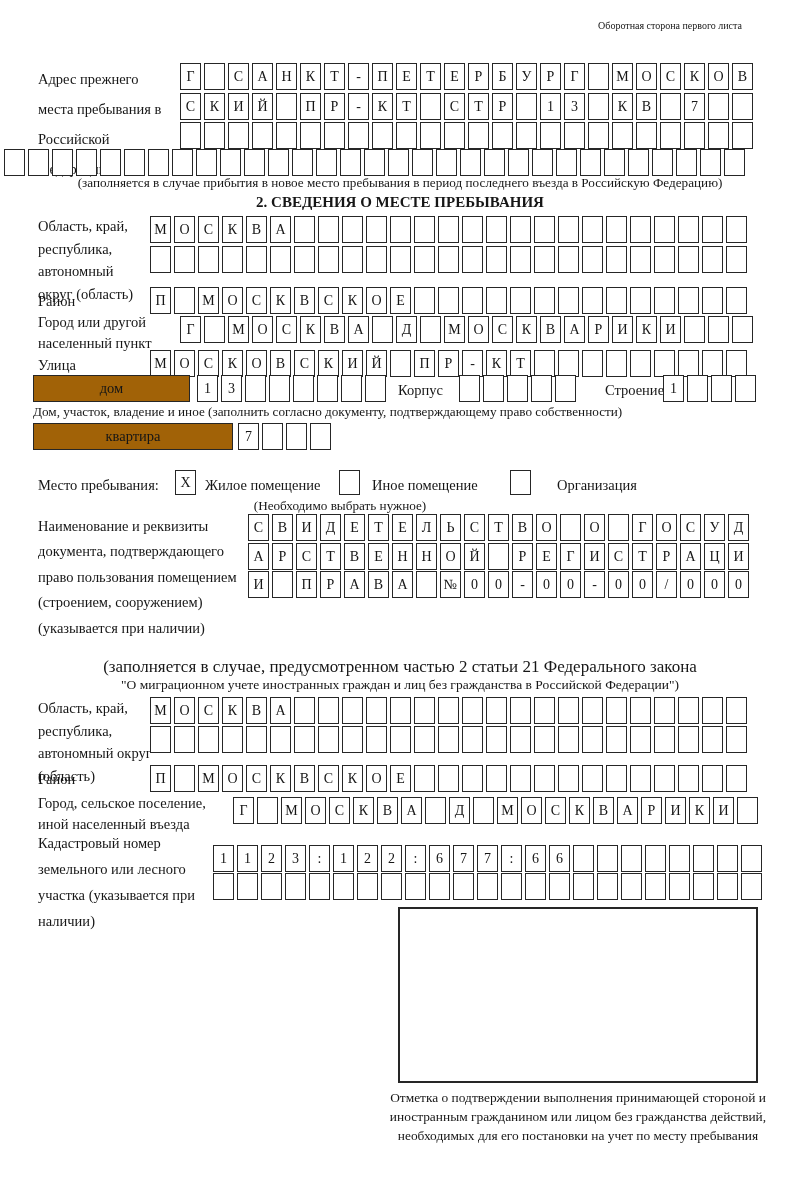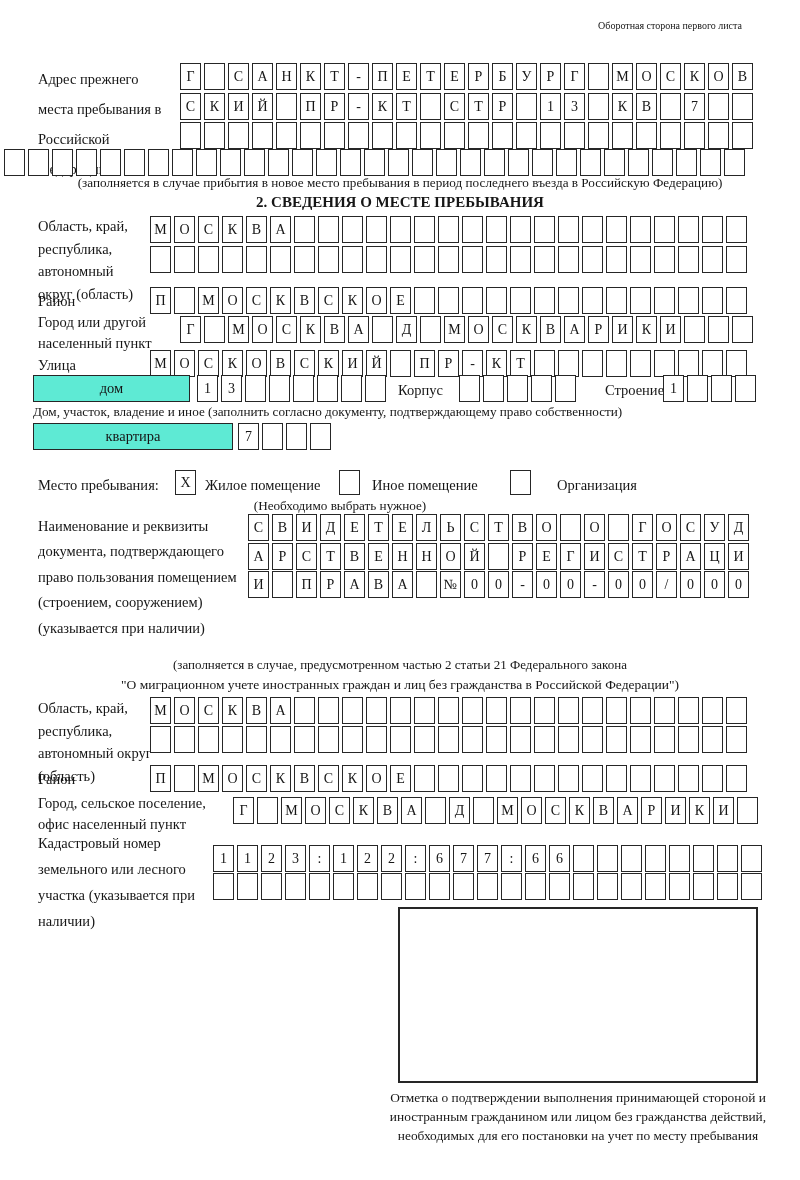--- a/index.html
+++ b/index.html
@@ -13,7 +13,7 @@
   .cbox{position:absolute;width:21px;height:25px;box-sizing:border-box;border:1.6px solid #262626;
         display:flex;align-items:center;justify-content:center;font-size:14px;background:#fff;}
   .wlabel{position:absolute;box-sizing:border-box;border:1.6px solid #262626;height:27px;
-          display:flex;align-items:center;justify-content:center;font-size:14.5px;background:#5eead4;}
+          display:flex;align-items:center;justify-content:center;font-size:14.5px;background:#a16207;}
   .caption{font-size:13.2px;}
   .title{font-weight:bold;font-size:15px;text-align:center;left:0;right:0;}
   .center{text-align:center;left:0;right:0;}

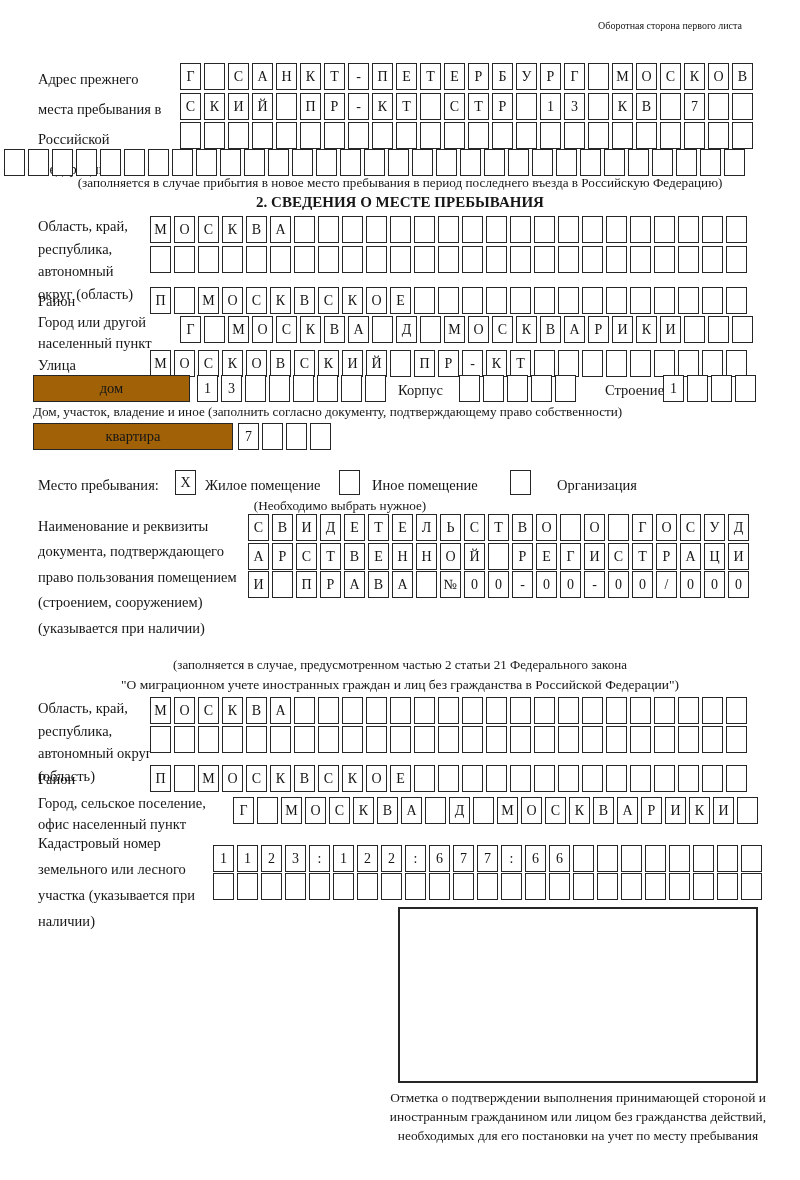--- a/index.html
+++ b/index.html
@@ -401,7 +401,7 @@
       <span class="cell">0</span>
     </div>
 
-  <div class="abs caption center" style="top:657px;font-size:13px;">(заполняется в случае, предусмотренном частью 2 статьи 21 Федерального закона</div>
+  <div class="abs caption center" style="top:657px;font-size:17px;">(заполняется в случае, предусмотренном частью 2 статьи 21 Федерального закона</div>
   <div class="abs caption center" style="top:677px;font-size:13.5px;">"О миграционном учете иностранных граждан и лиц без гражданства в Российской Федерации")</div>
 
   <div class="abs lbl" style="left:38px;top:697px;width:140px;line-height:22.5px;">Область, край, республика, автономный округ (область)</div>

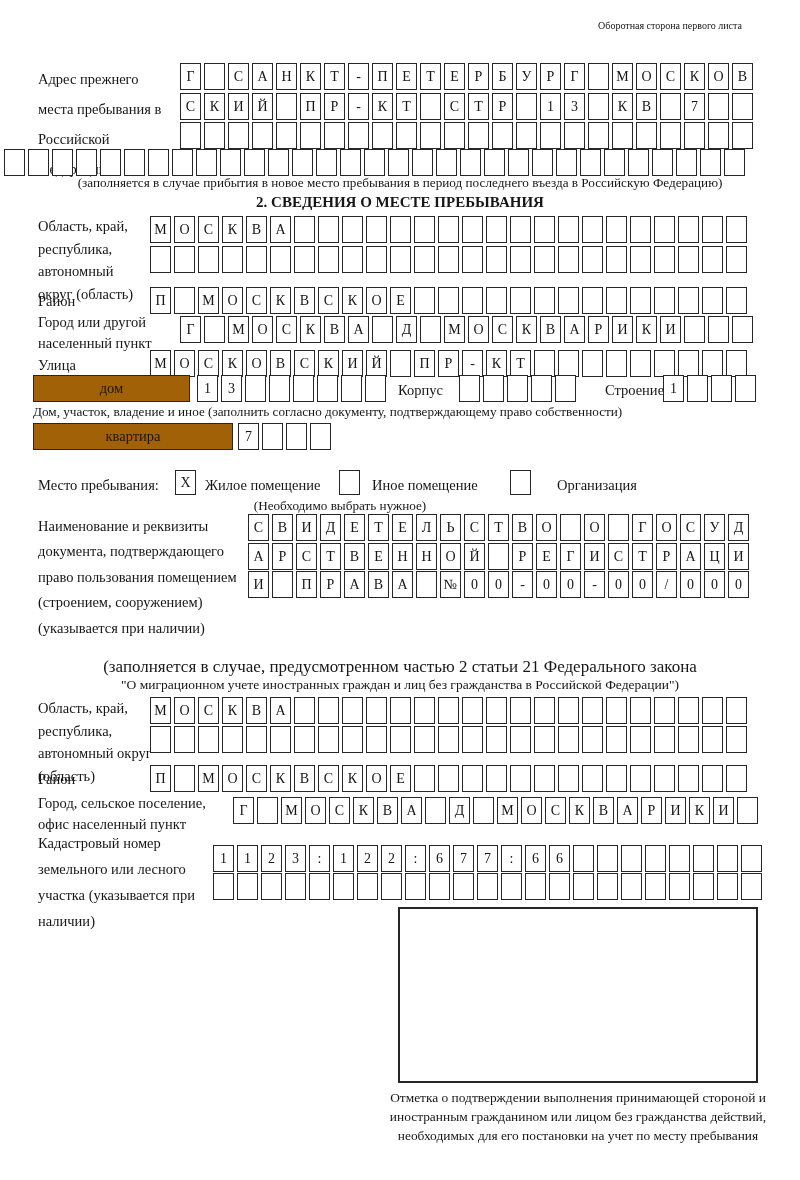--- a/index.html
+++ b/index.html
@@ -489,7 +489,7 @@
       <span class="cell"></span>
     </div>
 
-  <div class="abs lbl" style="left:38px;top:793px;width:195px;line-height:21px;">Город, сельское поселение, офис населенный пункт</div>
+  <div class="abs lbl" style="left:38px;top:793px;width:195px;line-height:21px;">Город, сельское поселение, иной населенный въезда</div>
   <div class="cellrow" style="left:233px;top:797px;">
       <span class="cell">Г</span>
       <span class="cell"></span>

